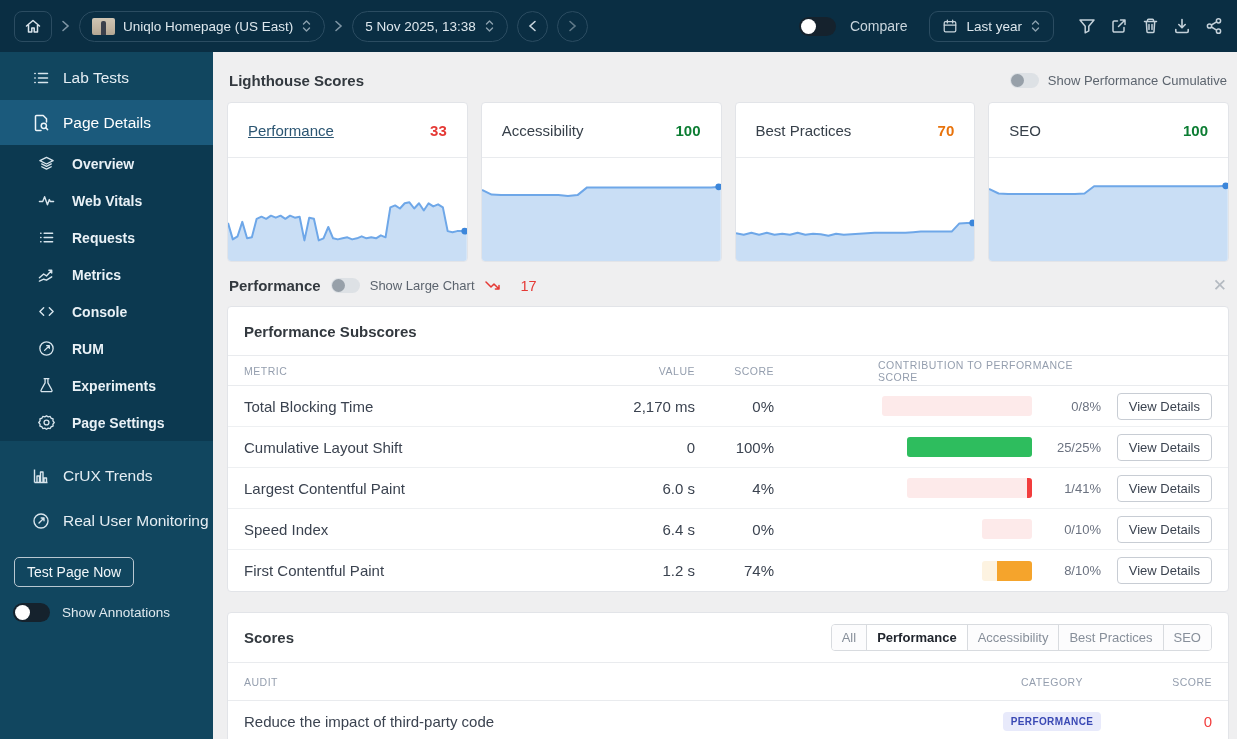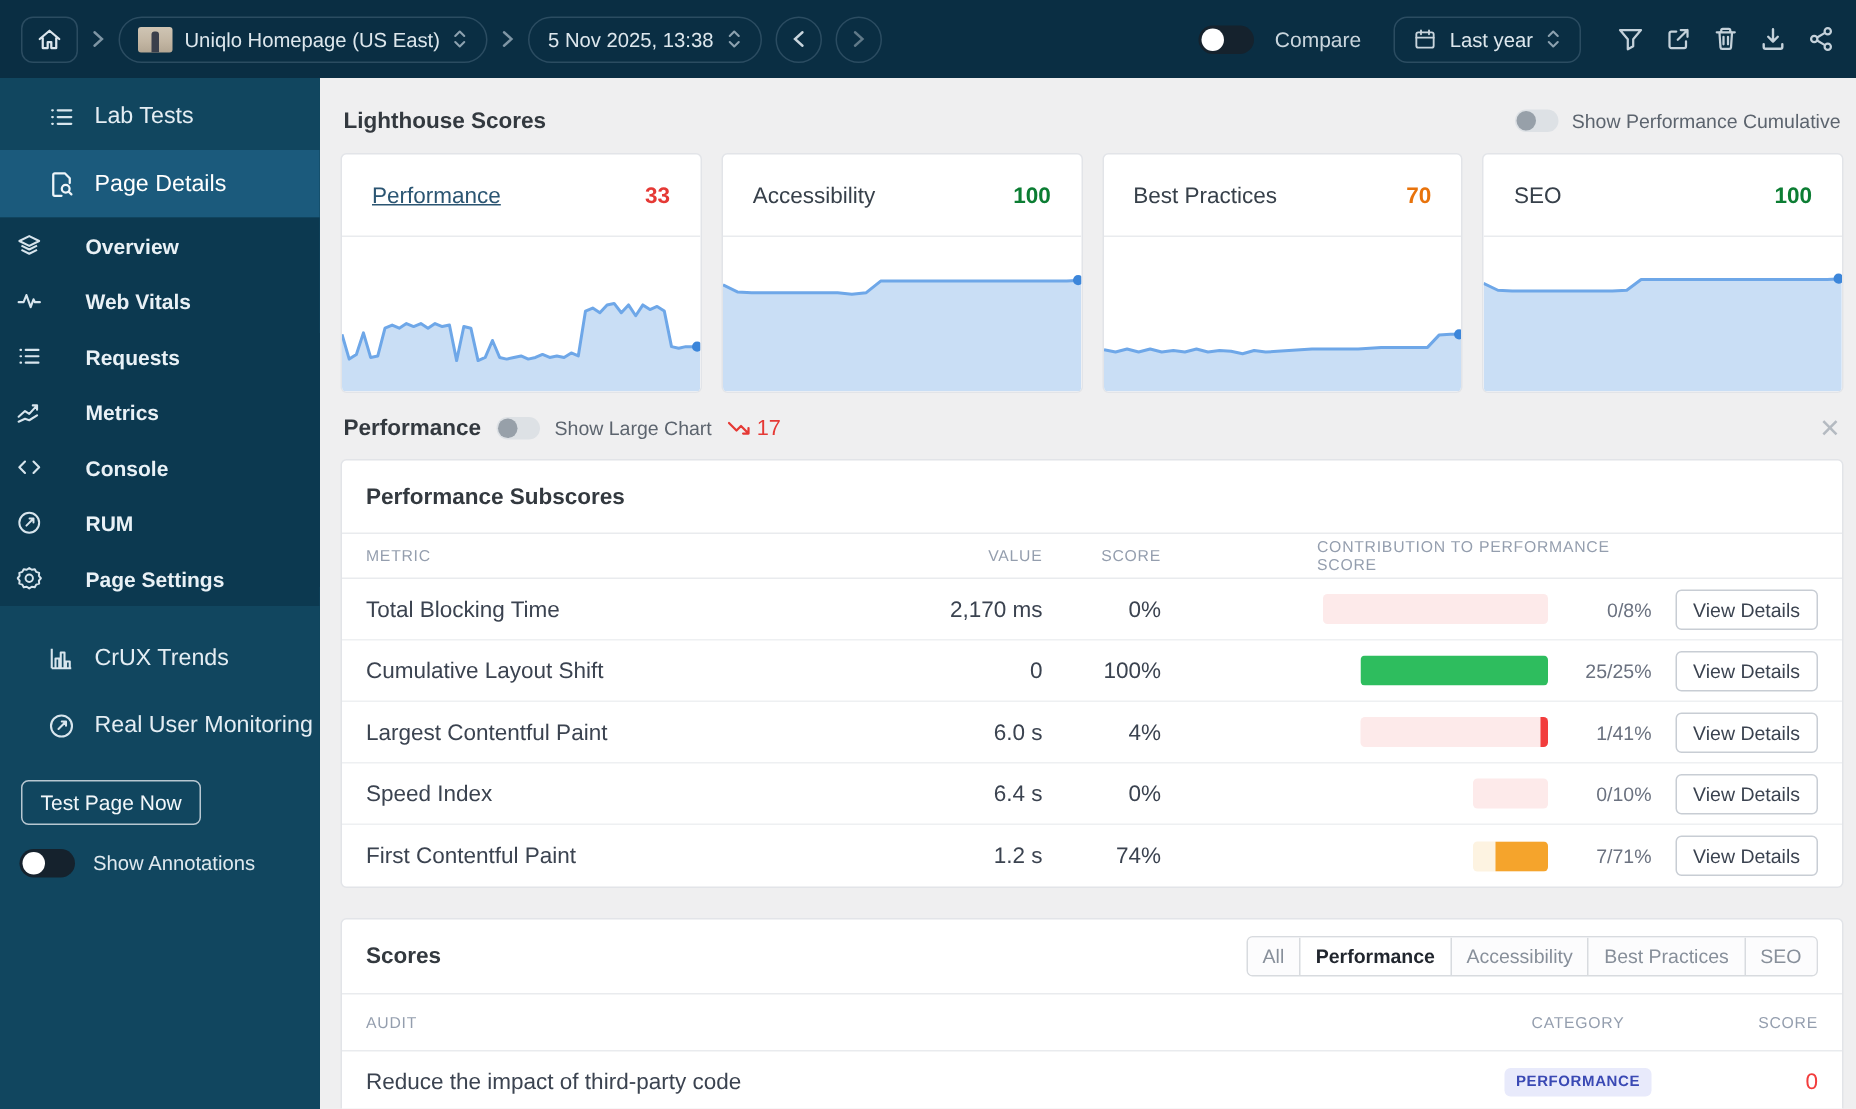--- a/index.html
+++ b/index.html
@@ -38,7 +38,7 @@
     font-size:15.5px; cursor:pointer; color:#e4edf3; }
   .side-item.selected { background:#1b5a7c; color:#fff; }
   .sub-panel { background:#0c3950; }
-  .sub-item { height:37px; display:flex; align-items:center; gap:29px; padding-left:11px;
+  .sub-item { height:37px; display:flex; align-items:center; gap:17px; padding-left:38px;
     font-size:14px; font-weight:700; cursor:pointer; color:#e9f1f6; }
   .sub-item.selected { background:#1e6183; }
   .side-icon { flex:0 0 auto; display:flex; }

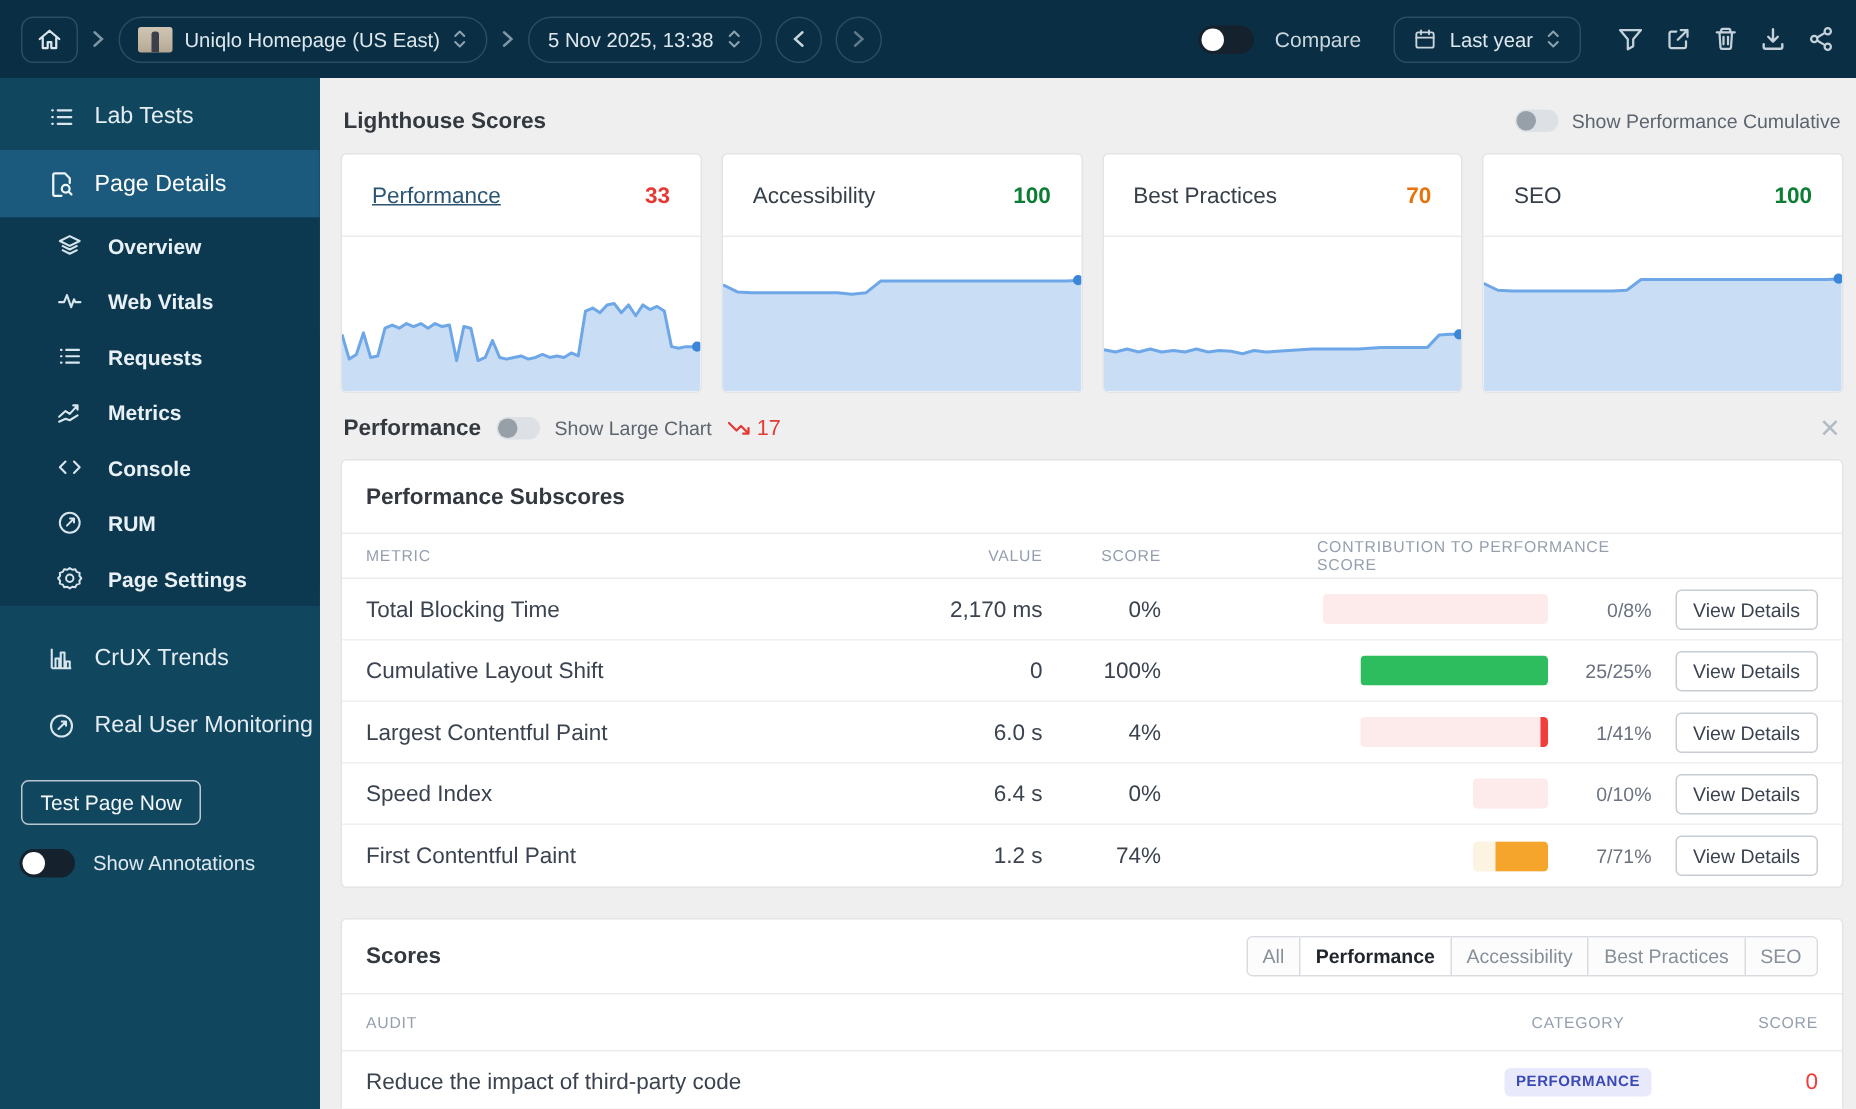--- a/index.html
+++ b/index.html
@@ -66,7 +66,7 @@
   .perf-head { display:flex; align-items:center; gap:10px; margin:15px 2px 12px; }
   .perf-title { font-size:15px; font-weight:700; color:#33393f; }
   .perf-toggle-label { font-size:13px; color:#5c646e; }
-  .trend { display:flex; align-items:center; gap:4px; color:#e53935; font-size:14.5px; font-weight:400; }
+  .trend { display:flex; align-items:center; gap:20px; color:#e53935; font-size:14.5px; font-weight:400; }
   .close-x { margin-left:auto; background:none; border:none; color:#b4bac1; font-size:17px; cursor:pointer; line-height:1; }
 
   .card { background:#fff; border:1px solid #e2e4e8; border-radius:4px; }

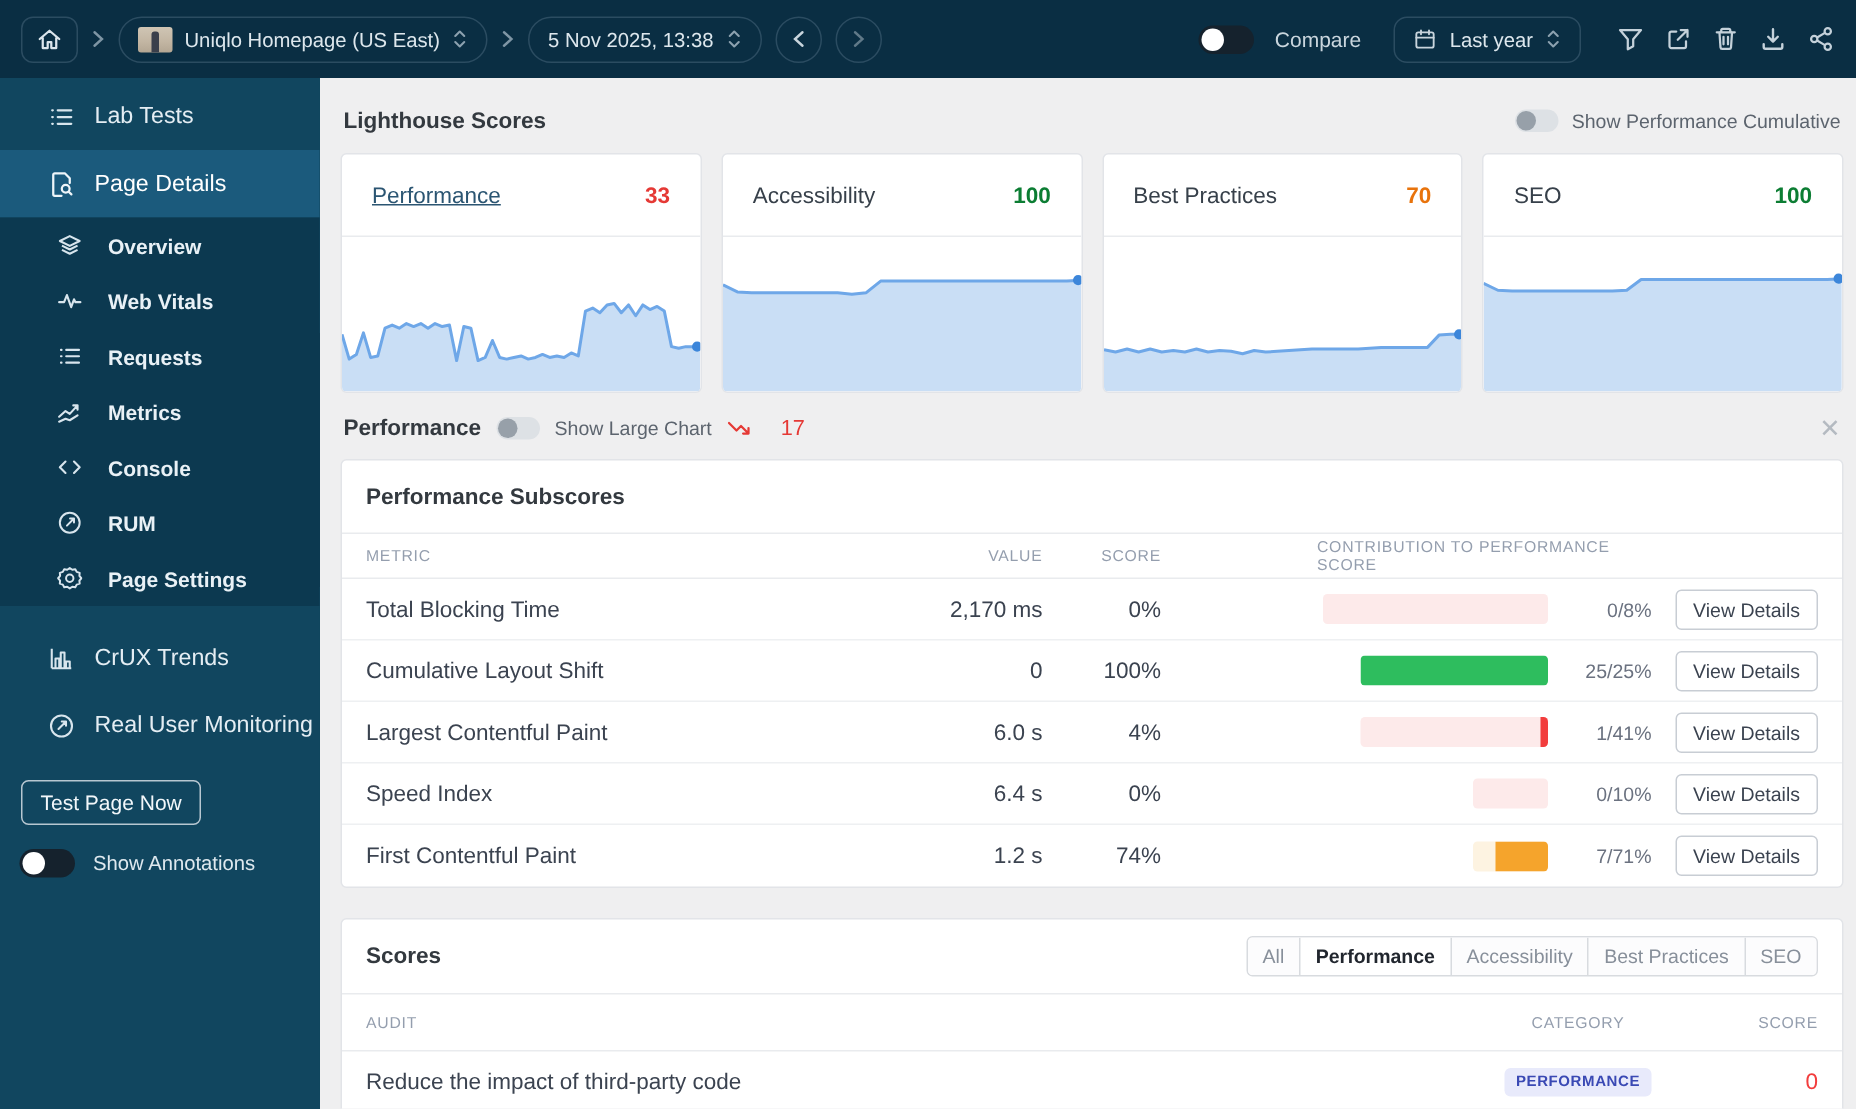--- a/index.html
+++ b/index.html
@@ -278,6 +278,14 @@
     </div>
     <div class="sub-item">
       <span class="side-icon">
+        <svg class="ic" width="17" height="17" viewBox="0 0 18 18" fill="none" stroke="#d8e5ed" stroke-width="1.4" stroke-linecap="round" stroke-linejoin="round">
+            <path d="M6.5 1.8 H11.5 M7.5 1.8 V6.2 L3.3 13.8 A1.1 1.1 0 0 0 4.3 15.5 H13.7 A1.1 1.1 0 0 0 14.7 13.8 L10.5 6.2 V1.8"></path>
+          </svg>
+      </span>
+      <span>Experiments</span>
+    </div>
+    <div class="sub-item">
+      <span class="side-icon">
         <svg class="ic" width="17" height="17" viewBox="0 0 18 18" fill="none" stroke="#d8e5ed" stroke-width="1.4" stroke-linejoin="round">
             <path d="M9 1.8 L10.8 3 L12.9 2.6 L13.9 4.5 L16 5.2 L15.8 7.3 L17.2 9 L15.8 10.7 L16 12.8 L13.9 13.5 L12.9 15.4 L10.8 15 L9 16.2 L7.2 15 L5.1 15.4 L4.1 13.5 L2 12.8 L2.2 10.7 L0.8 9 L2.2 7.3 L2 5.2 L4.1 4.5 L5.1 2.6 L7.2 3 Z"></path>
             <circle cx="9" cy="9" r="2.6"></circle>

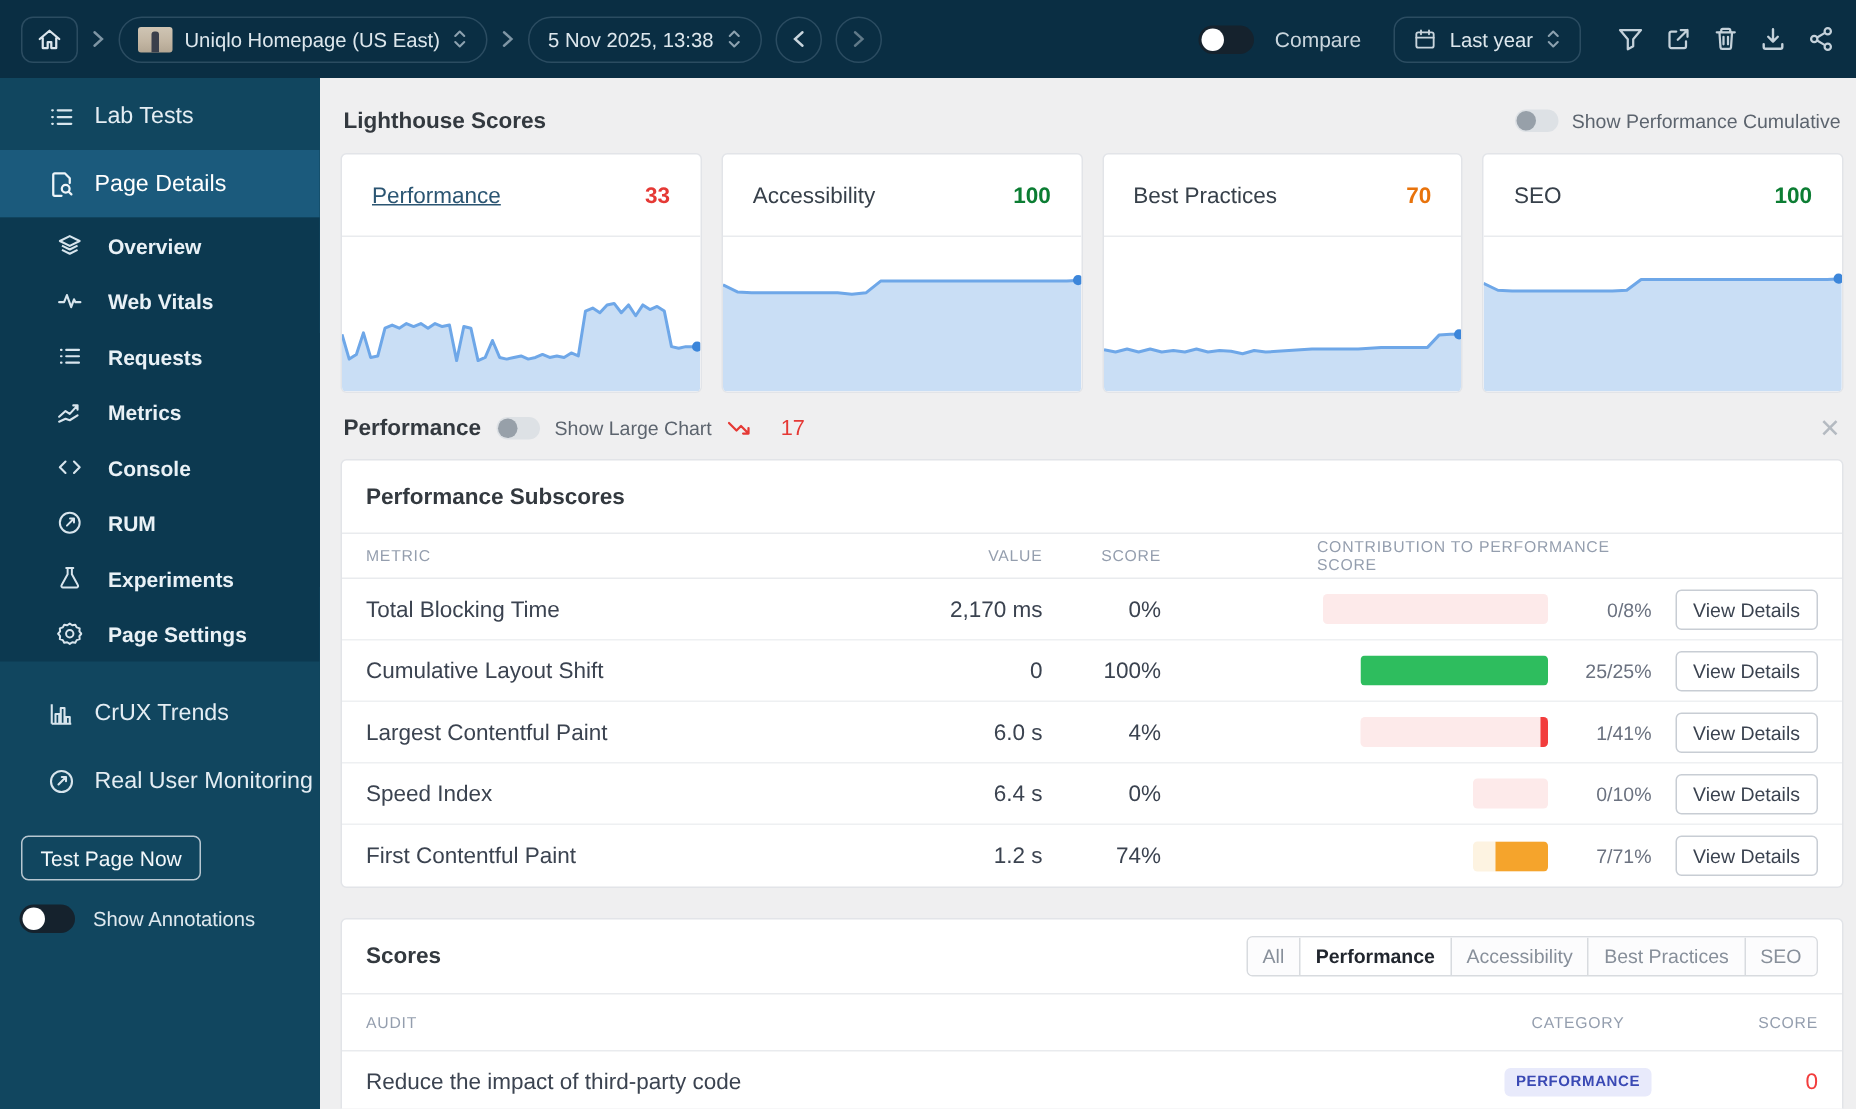--- a/index.html
+++ b/index.html
@@ -484,7 +484,7 @@
               <span class="bar-fill" style="width: 70%; background: rgb(245, 164, 44);"></span>
             </span>
           </span>
-    <span class="fraction">7/71%</span>
+    <span class="fraction">8/10%</span>
     <span class="btn-cell">
             <button class="view-btn">View Details</button>
           </span>

